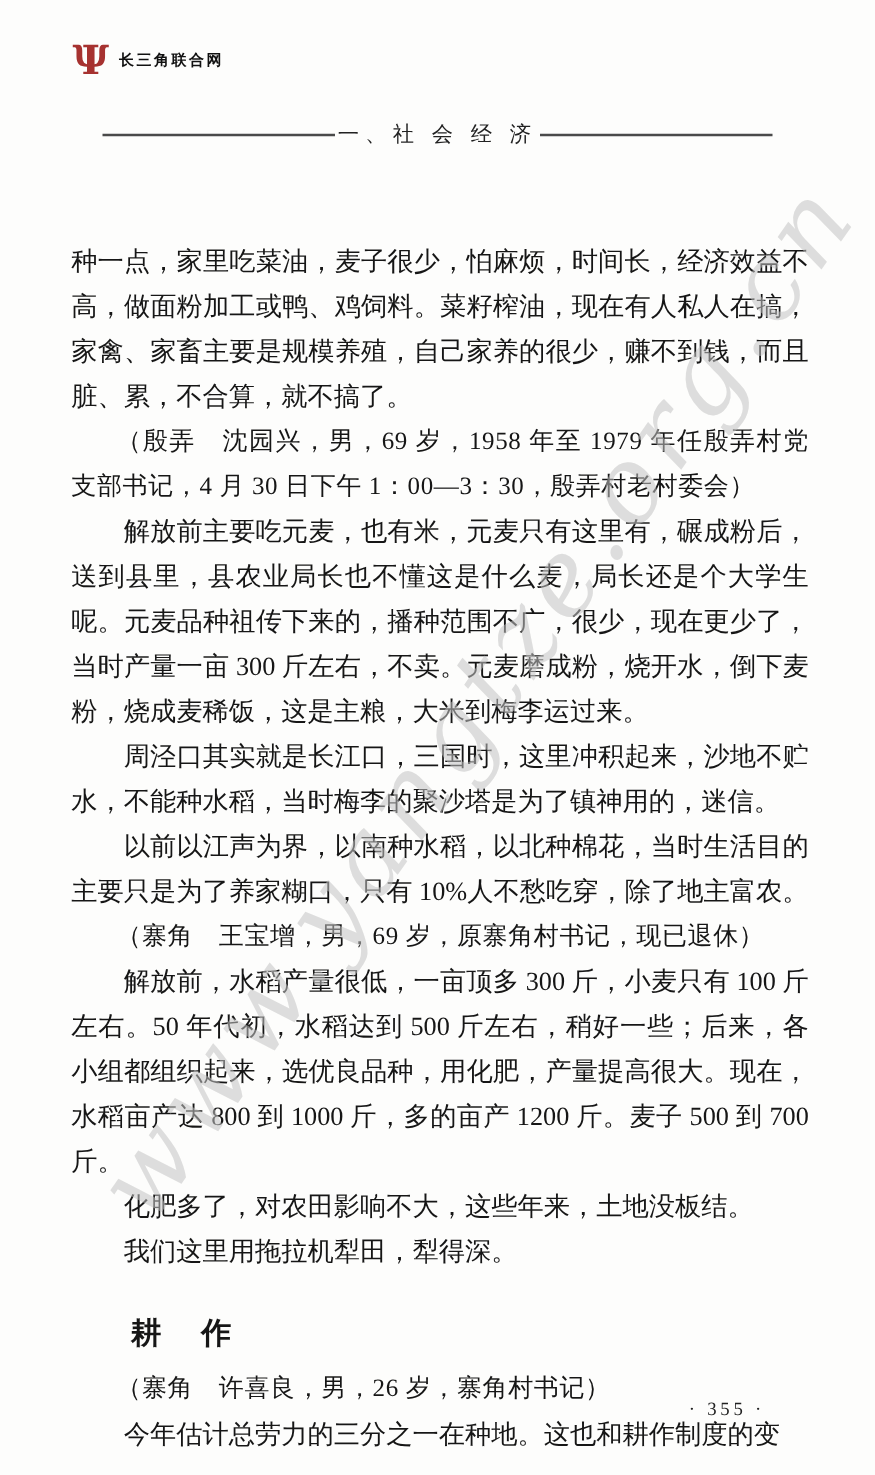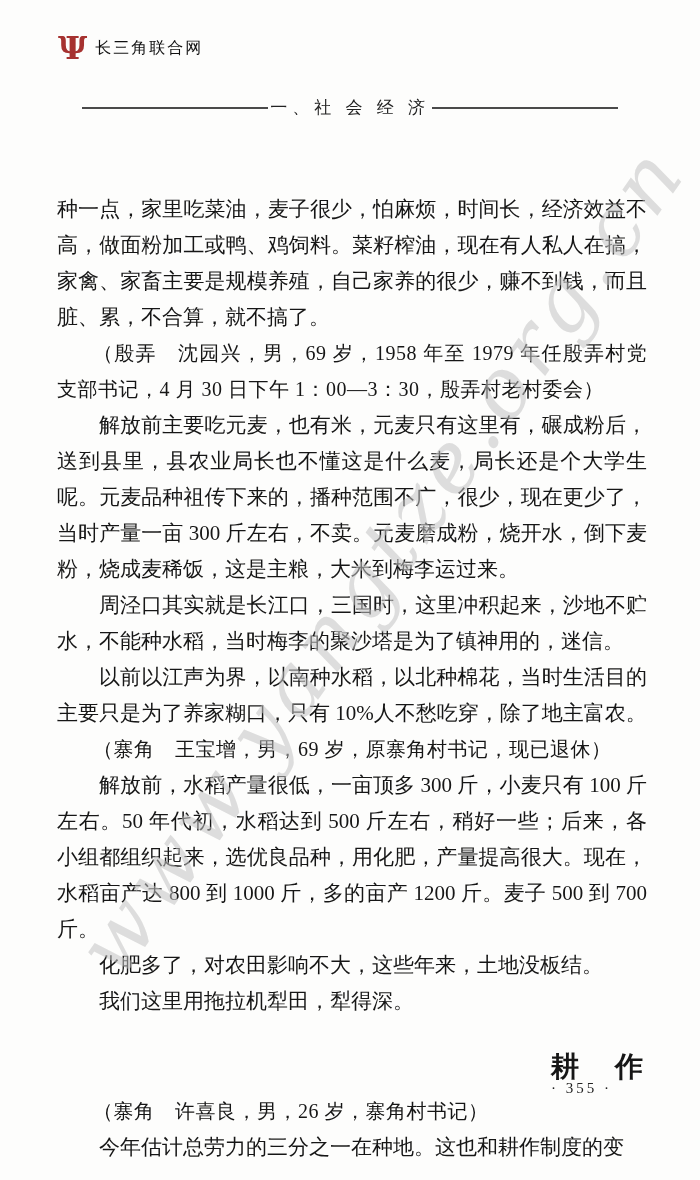--- a/index.html
+++ b/index.html
@@ -31,7 +31,7 @@
     font-family:"DejaVu Serif",serif;
   }
   .logo-text{
-    font-size:16px;font-weight:normal;letter-spacing:2px;
+    font-size:12px;font-weight:bold;letter-spacing:2px;
     color:#111;
     font-family:"Liberation Sans","DejaVu Sans",sans-serif;
   }

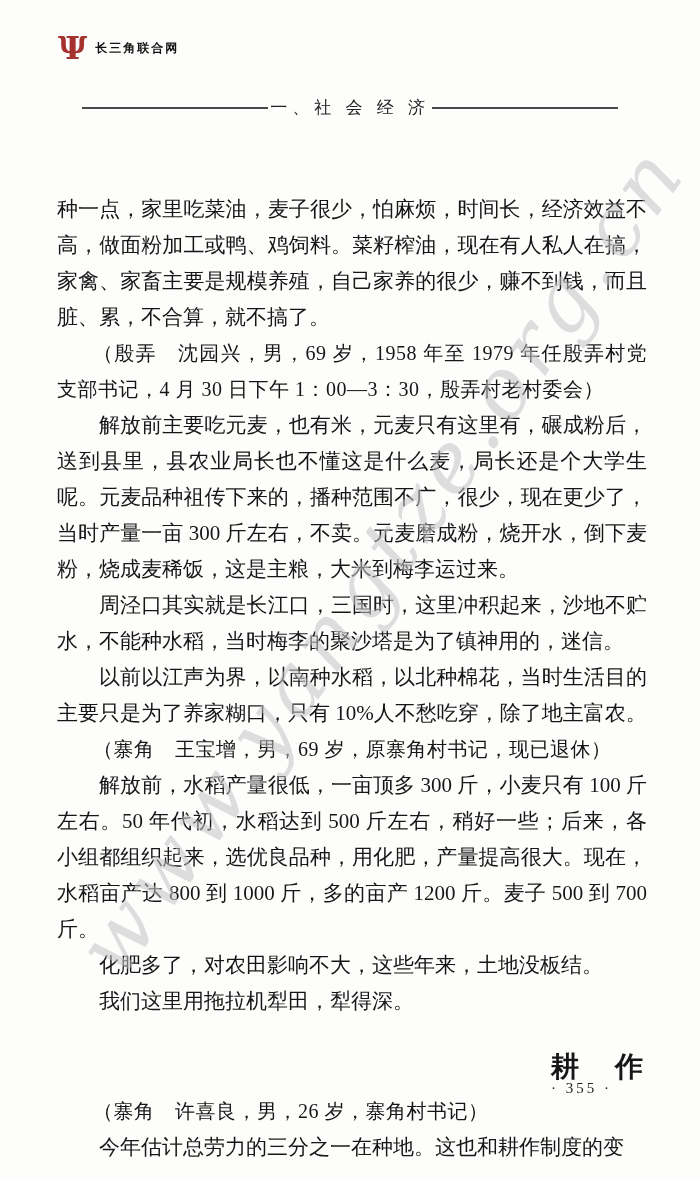--- a/index.html
+++ b/index.html
@@ -85,10 +85,10 @@
     letter-spacing:.5px;
   }
   .section-heading{
-    font-size:28px;font-weight:bold;
+    font-size:24px;font-weight:bold;
     letter-spacing:4px;
     margin:30px 0 8px 48px;
-    text-align:right;text-indent:0;
+    text-align:left;text-indent:0;
   }
 
   .page-number{

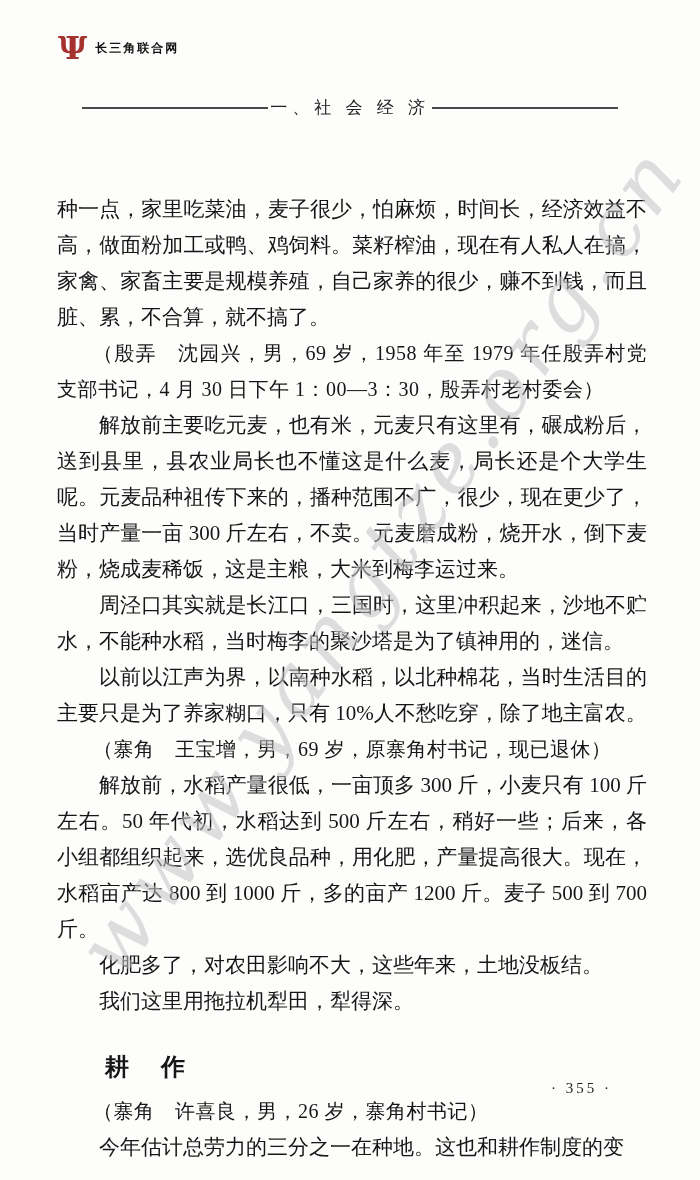--- a/index.html
+++ b/index.html
@@ -92,7 +92,7 @@
   }
 
   .page-number{
-    position:absolute;top:1080px;right:88px;
+    position:absolute;top:1120px;right:88px;
     font-size:15px;letter-spacing:3px;color:#222;margin-left:44px;
   }
 </style>

